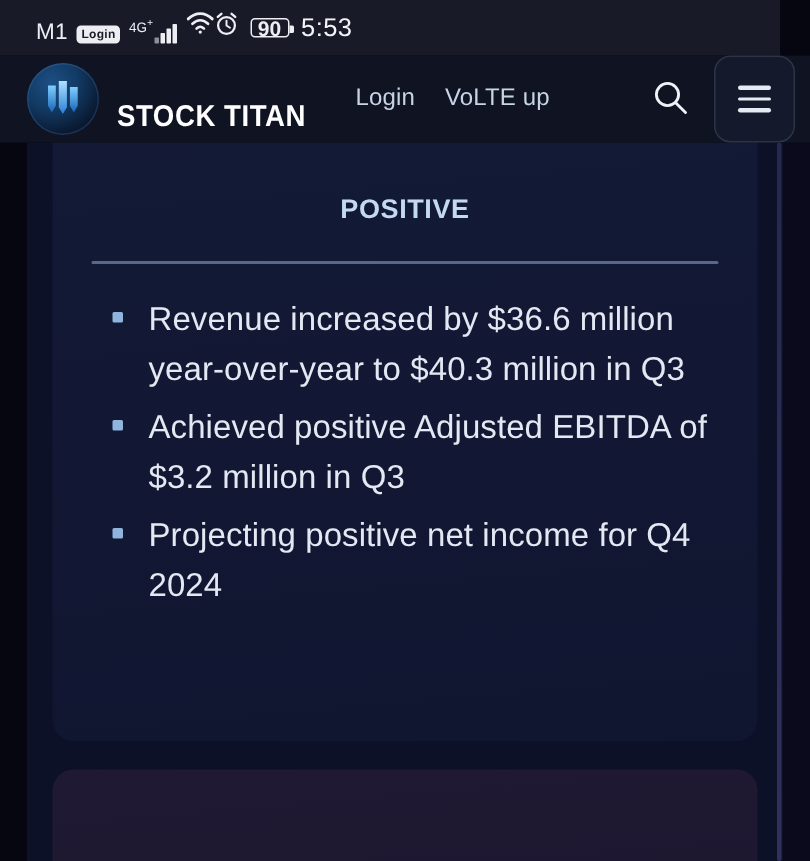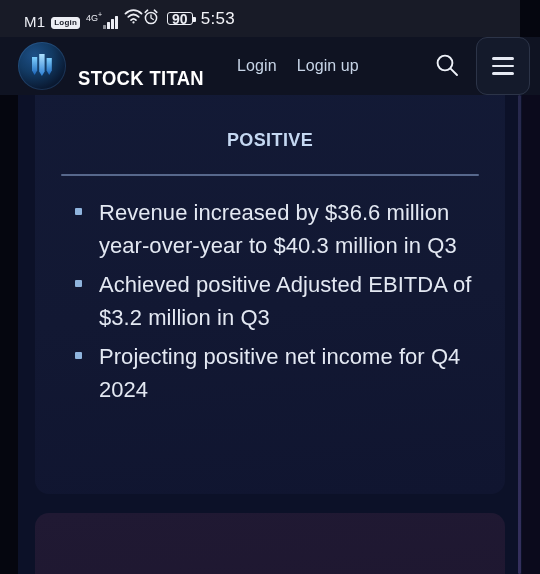--- a/index.html
+++ b/index.html
@@ -207,7 +207,7 @@
     </div>
     <div class="nav">
       <a href="#">Login</a>
-      <a href="#">Login up</a>
+      <a href="#">VoLTE up</a>
     </div>
     <div class="head-right">
       <button class="search-btn">

